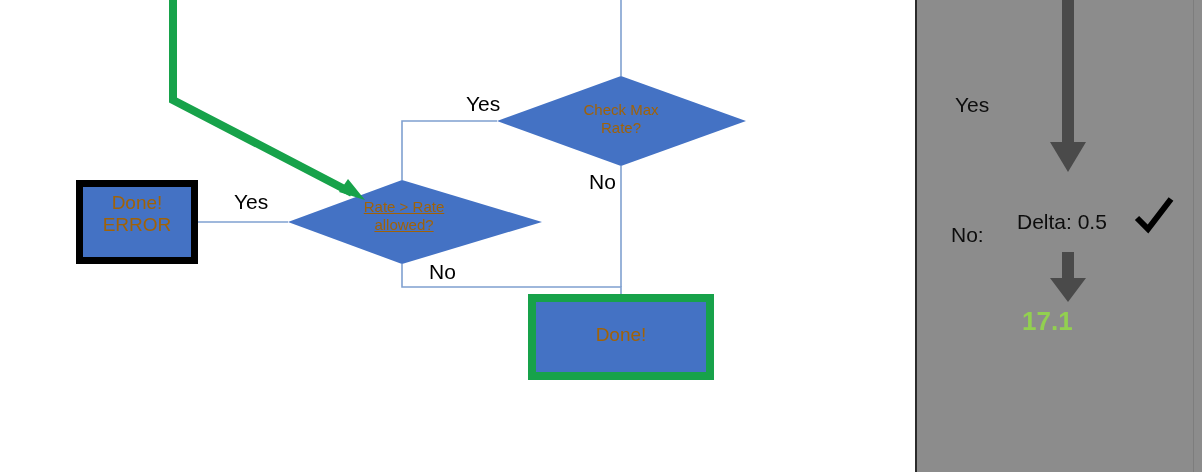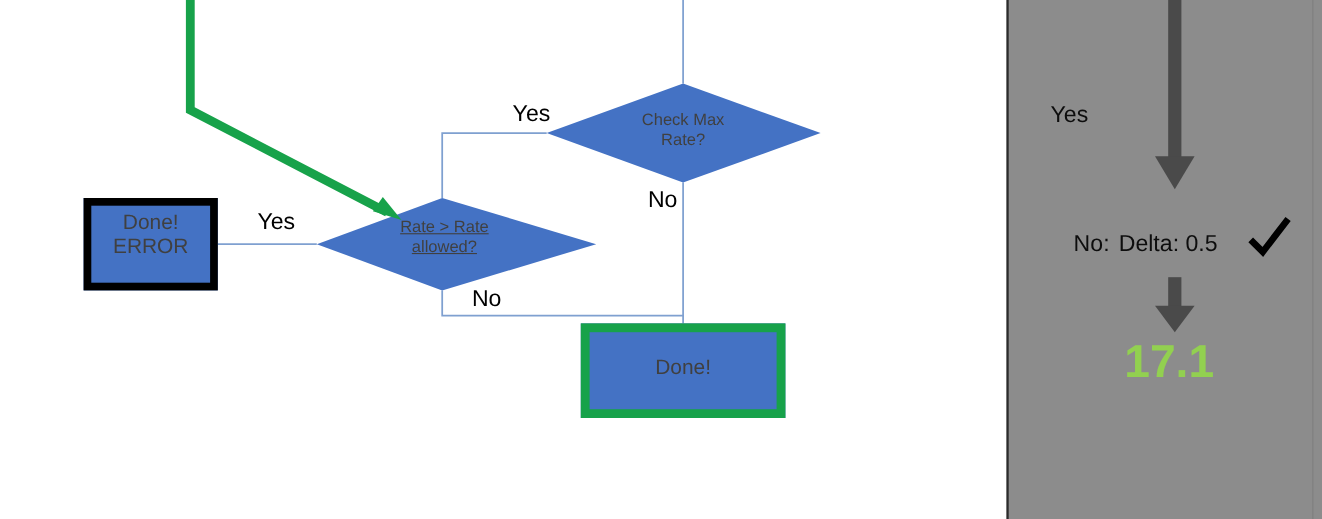--- a/index.html
+++ b/index.html
@@ -31,7 +31,7 @@
 
   .node-text {
     position: absolute;
-    color: #404040;
+    color: #a16207;
     text-align: center;
     line-height: 1.18;
     white-space: pre-line;

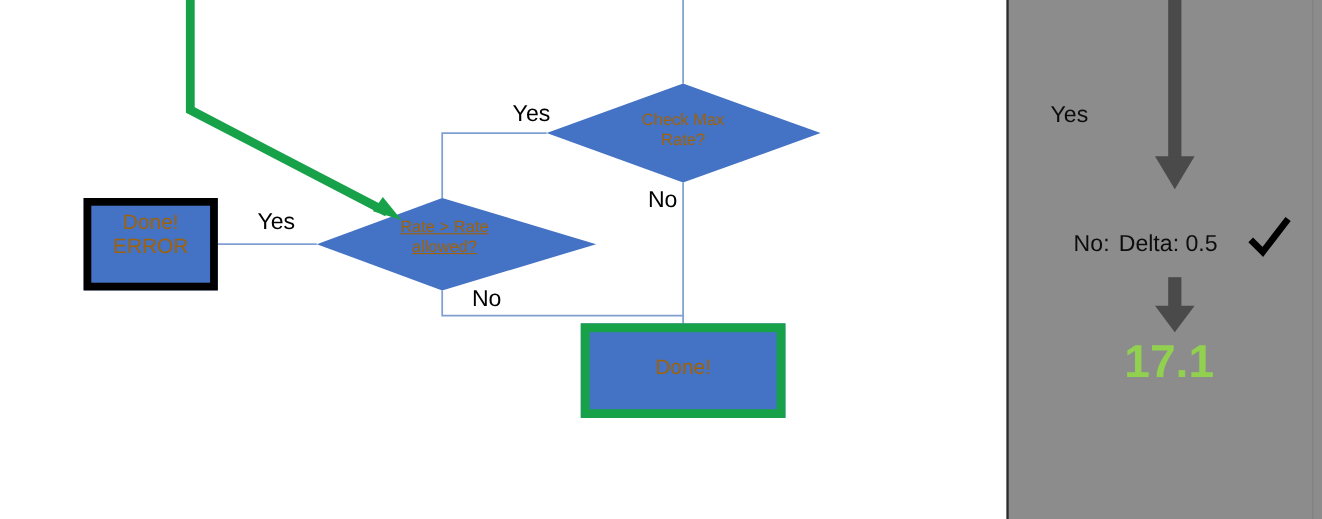--- a/index.html
+++ b/index.html
@@ -119,7 +119,7 @@
     white-space: nowrap;
   }
   #panel-yes   { left: 38px;  top: 94px; }
-  #panel-no    { left: 34px;  top: 211px; margin-left: 25px; }
+  #panel-no    { left: 34px;  top: 224px; }
   #panel-delta { left: 100px; top: 211px; }
   #panel-value {
     position: absolute;

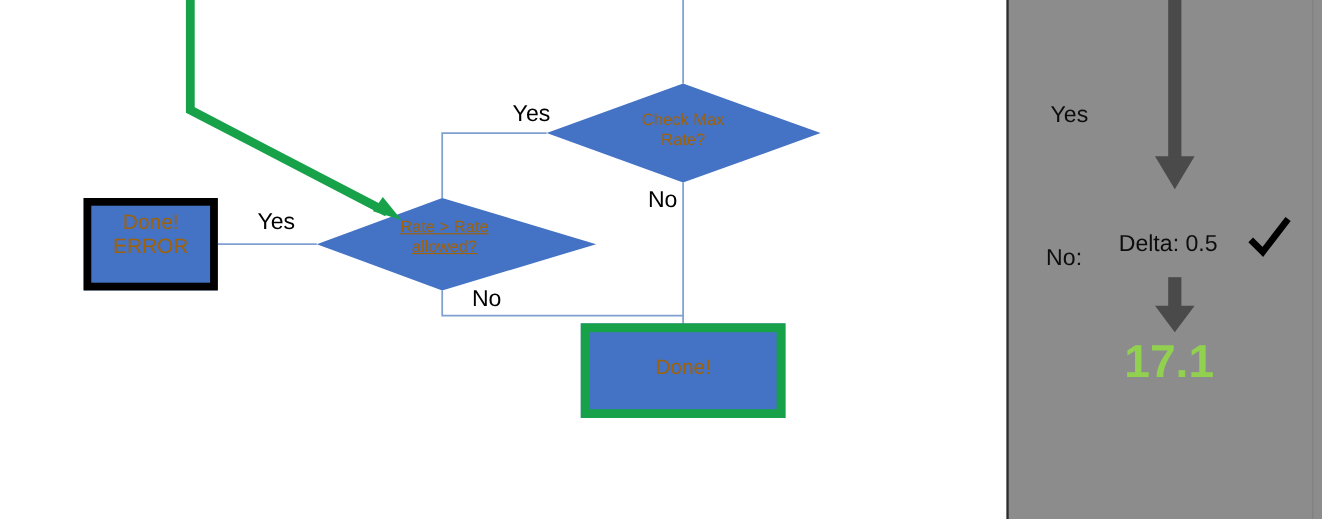--- a/index.html
+++ b/index.html
@@ -124,7 +124,7 @@
   #panel-value {
     position: absolute;
     left: 105px; top: 308px;
-    font-size: 42px;
+    font-size: 26px;
     font-weight: bold;
     color: #92D050;
     line-height: 1;

